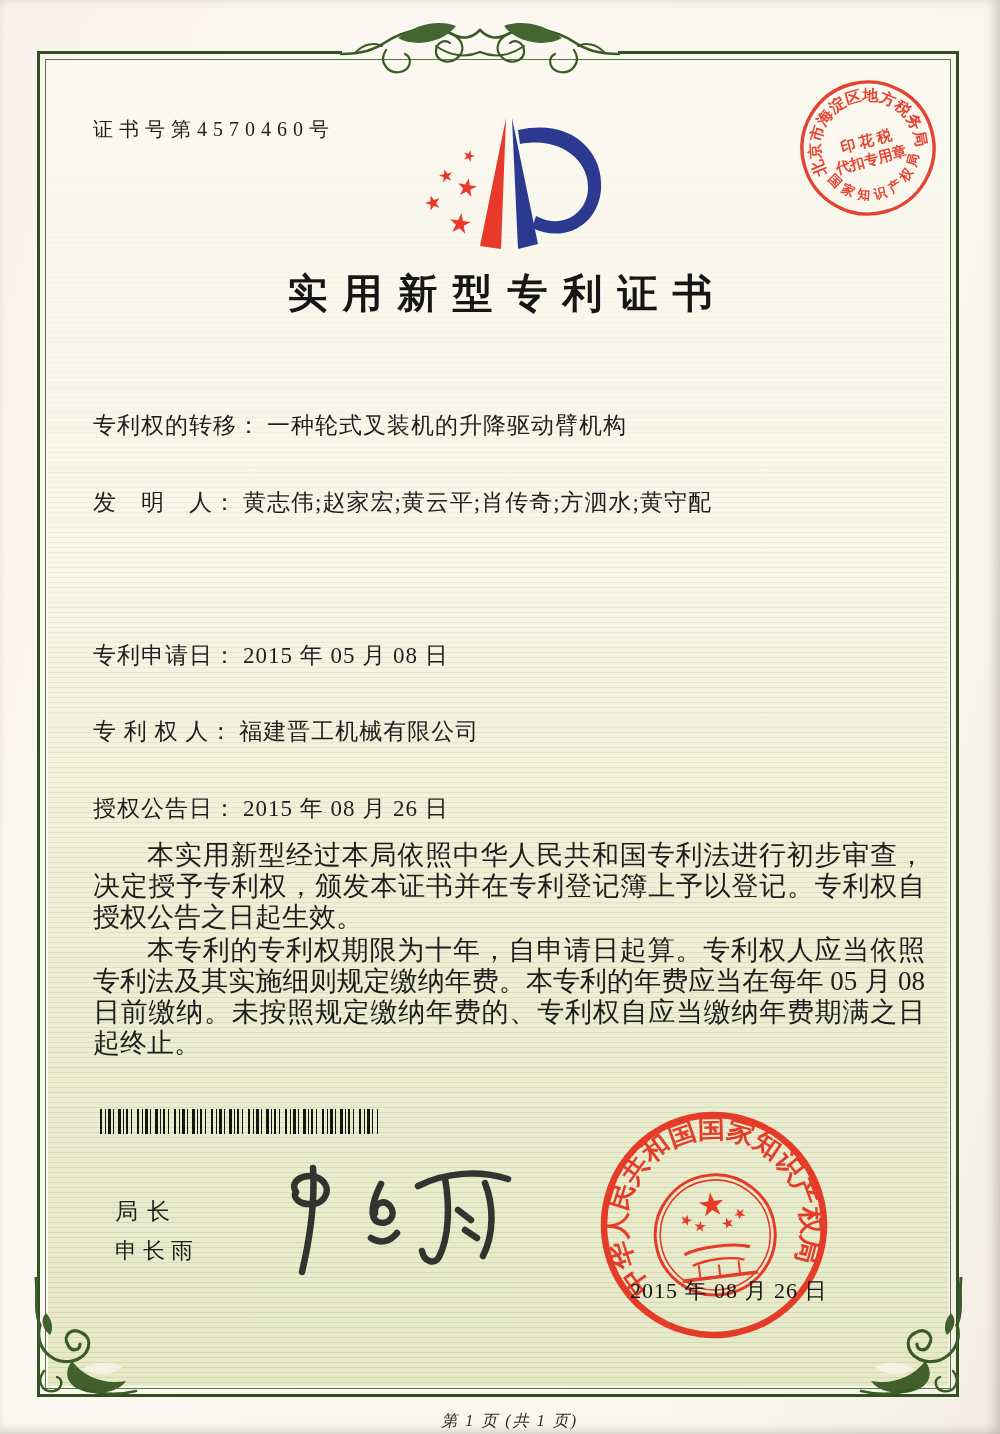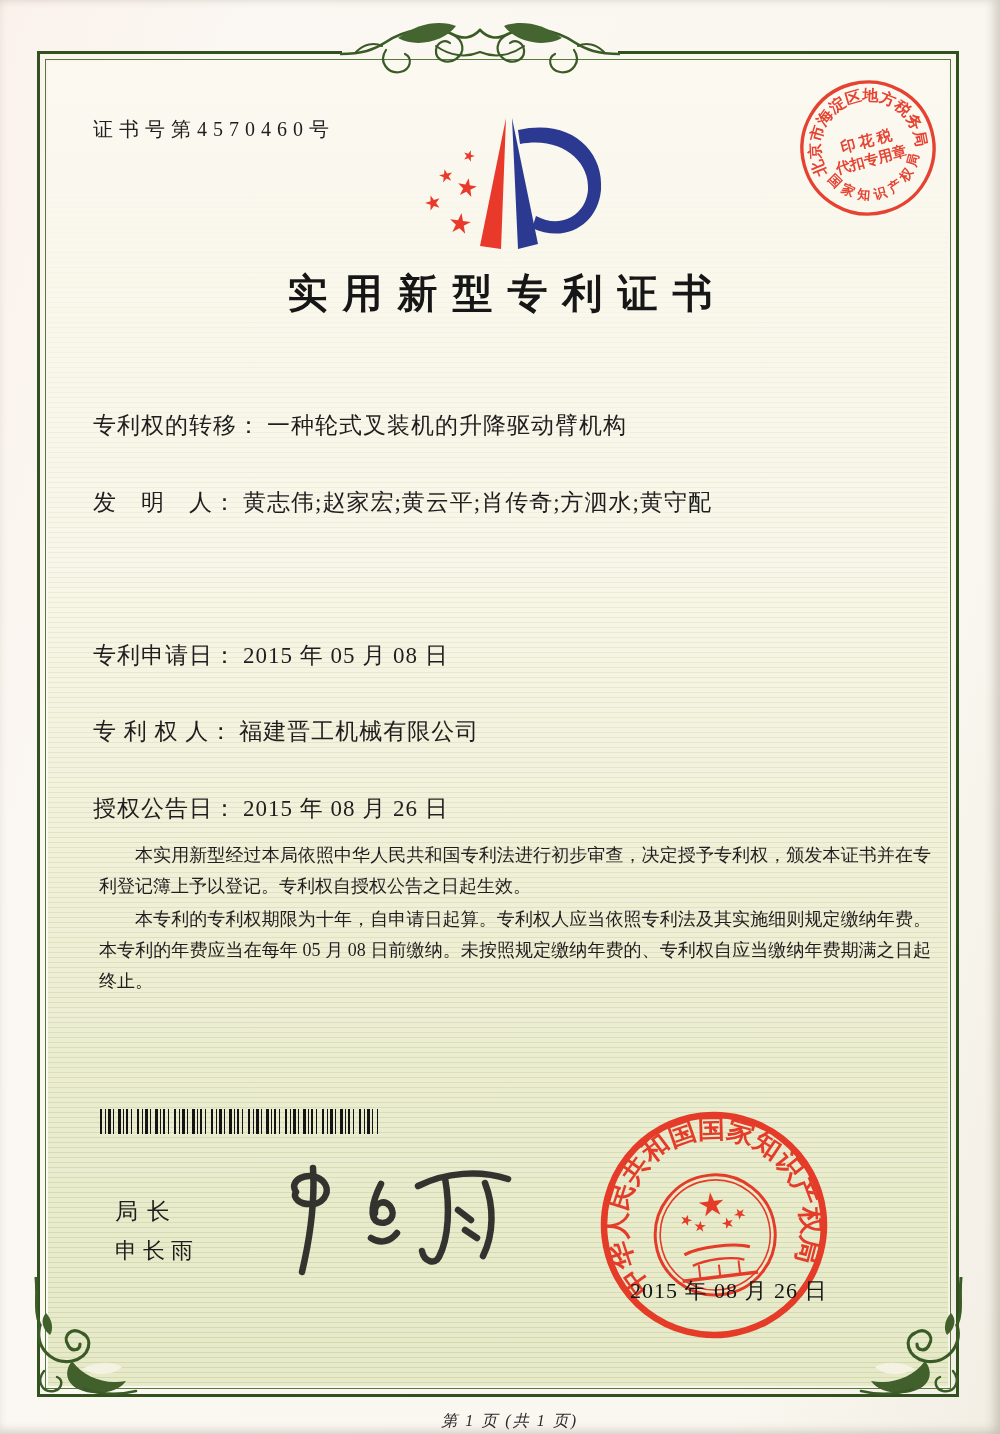--- a/index.html
+++ b/index.html
@@ -38,7 +38,7 @@
   .f0{top:410px;} .f1{top:487px;} .f2{top:563px;} .f3{top:640px;} .f4{top:716px;} .f5{top:793px;}
   .field .fv{margin-left:6px;}
   
-  .body-text{position:absolute;left:99px;top:840px;width:832px;font-size:18px;
+  .body-text{position:absolute;left:93px;top:840px;width:832px;font-size:27px;
     line-height:31px;text-align:justify;z-index:4;}
   .body-text p{margin:0 0 2px 0;text-indent:2em;}
   

